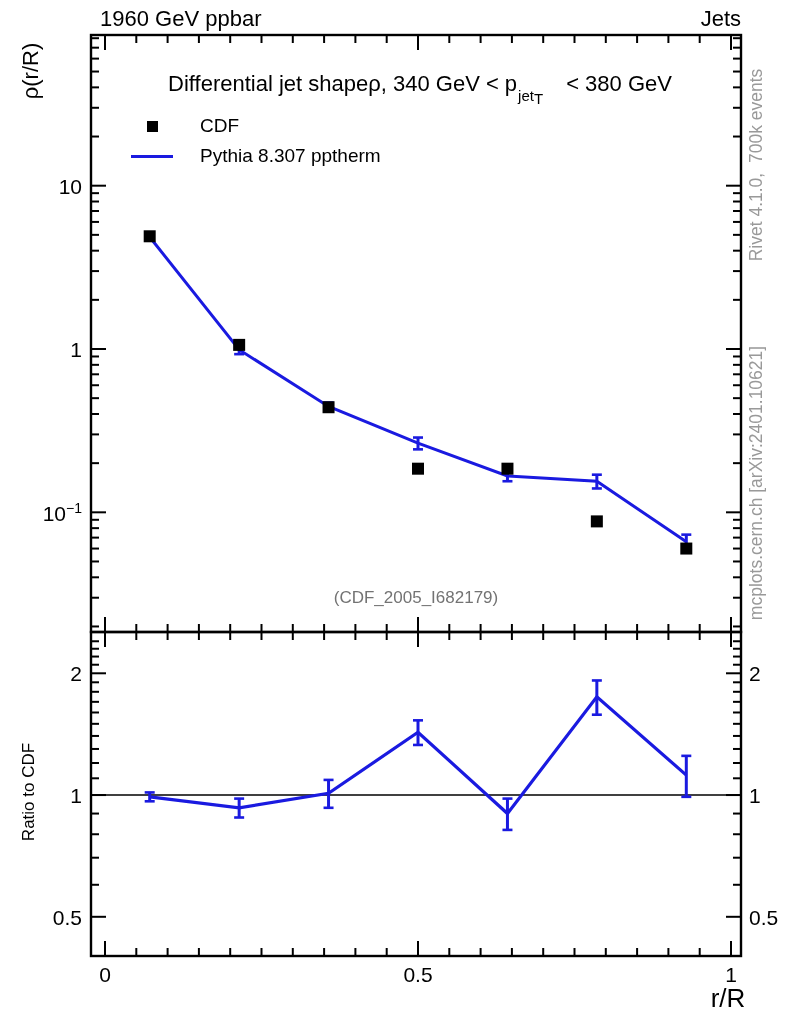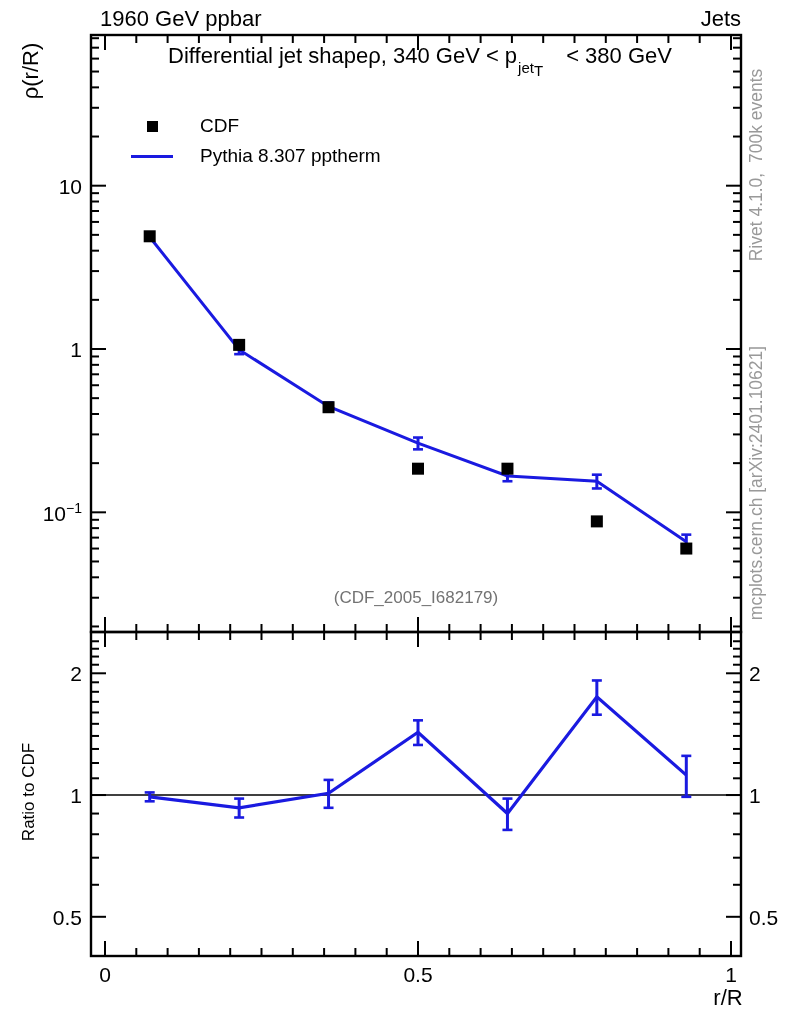--- a/index.html
+++ b/index.html
@@ -16,7 +16,7 @@
   .side-rivet{left:757px;top:165px;transform:translate(-50%,-50%) rotate(-90deg);}
   .side-mcplots{left:757px;top:483px;transform:translate(-50%,-50%) rotate(-90deg);}
   .watermark{left:416px;top:598px;transform:translate(-50%,-50%);color:#737373;font-size:17px;}
-  .title{left:420px;top:61px;transform:translate(-50%,-50%);font-size:22px;}
+  .title{left:420px;top:89px;transform:translate(-50%,-50%);font-size:22px;}
   .stack{display:inline-flex;flex-direction:row;align-items:flex-end;
          font-size:15px;line-height:1;vertical-align:-10px;margin-left:1px;}
   .ssup{margin-bottom:3px;}

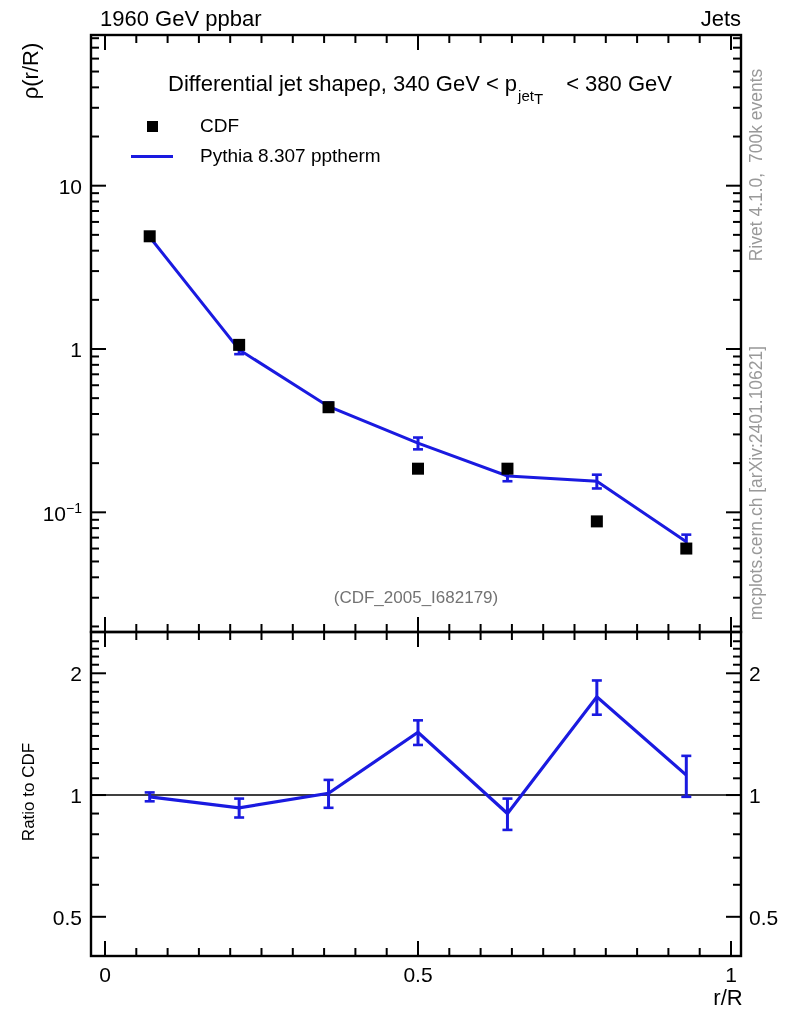--- a/index.html
+++ b/index.html
@@ -11,7 +11,7 @@
   .header-right{left:741px;top:7px;font-size:22px;transform:translateX(-100%);}
   .ylabel-main{left:31px;top:71px;font-size:22px;transform:translate(-50%,-50%) rotate(-90deg);}
   .ylabel-ratio{left:29px;top:792px;font-size:17px;transform:translate(-50%,-50%) rotate(-90deg);}
-  .xlabel{left:728px;top:998px;font-size:22px;transform:translate(-50%,-50%);}
+  .xlabel{left:728px;top:998px;font-size:26px;transform:translate(-50%,-50%);}
   .side-note{color:#999;font-size:17.5px;white-space:pre;}
   .side-rivet{left:757px;top:165px;transform:translate(-50%,-50%) rotate(-90deg);}
   .side-mcplots{left:757px;top:483px;transform:translate(-50%,-50%) rotate(-90deg);}

